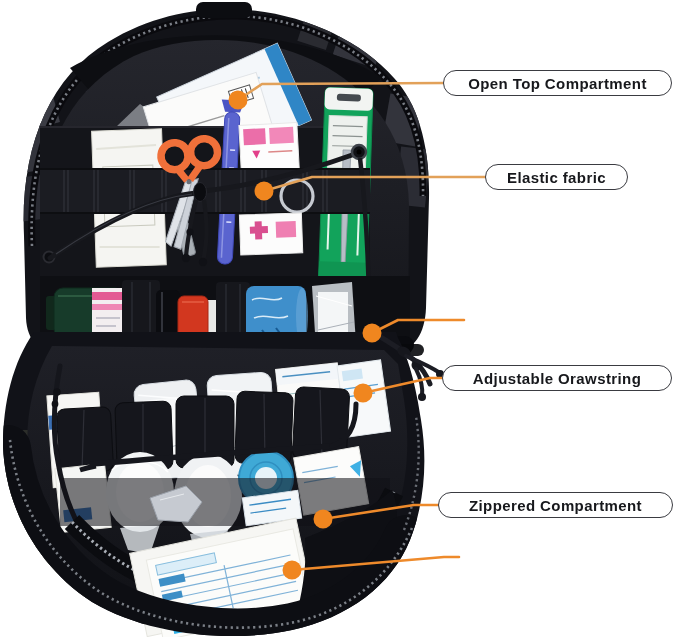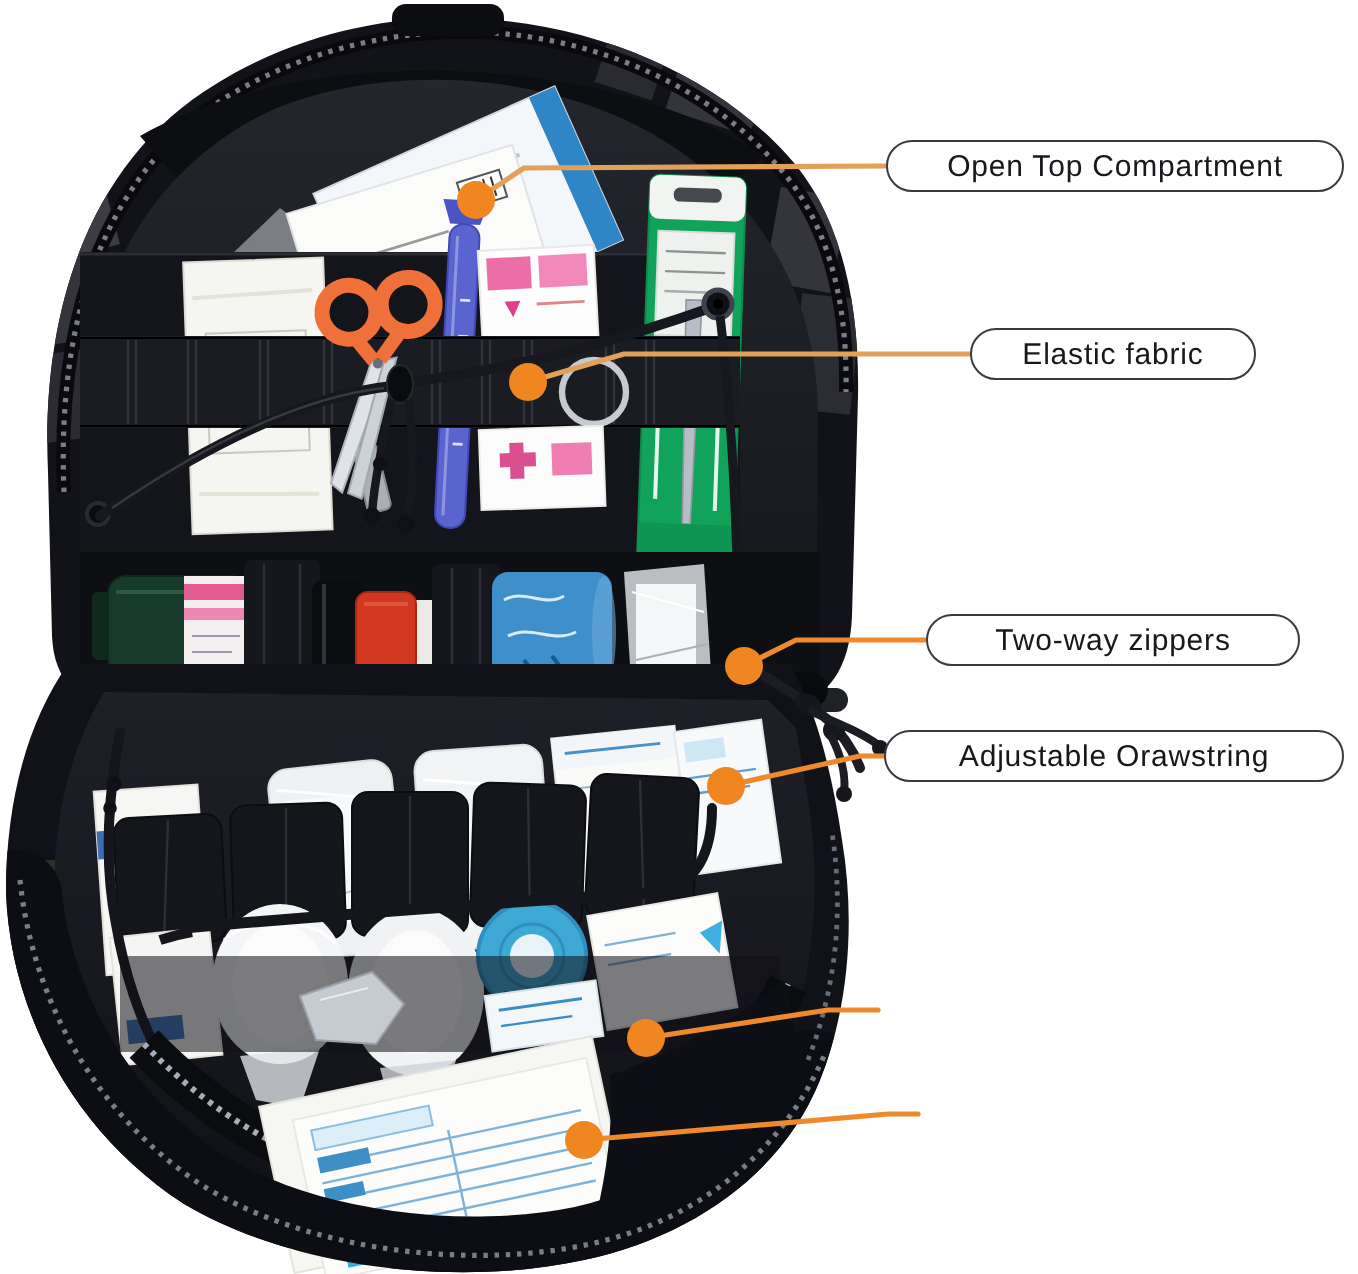--- a/index.html
+++ b/index.html
@@ -8,7 +8,7 @@
   .stage svg{position:absolute;left:0;top:0;}
   .pill{position:absolute;box-sizing:border-box;display:flex;align-items:center;justify-content:center;
         background:#fff;border:1.5px solid #3a3b41;border-radius:14px;
-        font-family:"Liberation Sans",sans-serif;font-size:15px;font-weight:400;line-height:1;
+        font-family:"Liberation Sans",sans-serif;font-size:15px;font-weight:700;line-height:1;
         color:#17181c;letter-spacing:.4px;white-space:nowrap;z-index:3;}
   #pill-open-top{left:443px;top:70px;width:229px;height:26px}
   #pill-elastic{left:485px;top:164px;width:143px;height:26px}

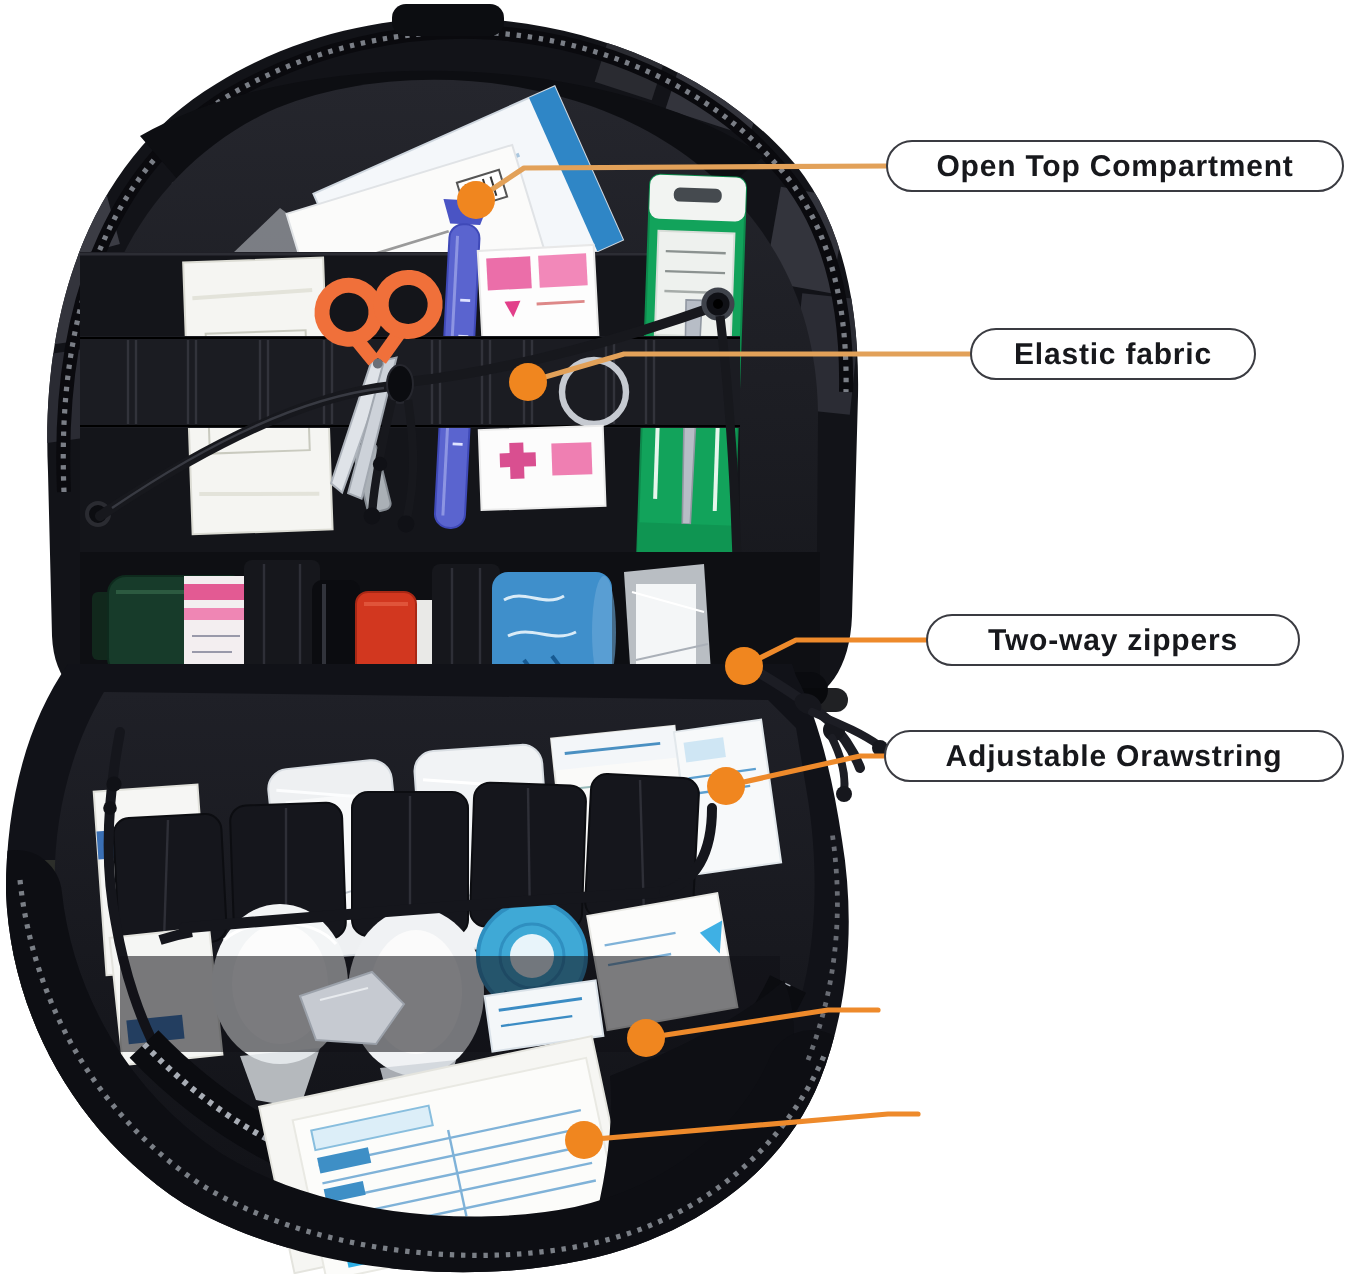--- a/index.html
+++ b/index.html
@@ -390,7 +390,6 @@
 
   <div class="pill" id="pill-open-top">Open Top Compartment</div>
   <div class="pill" id="pill-elastic">Elastic fabric</div>
-  <div class="pill" id="pill-zippers">Two-way zippers</div>
   <div class="pill" id="pill-drawstring">Adjustable Orawstring</div>
 </div>
 

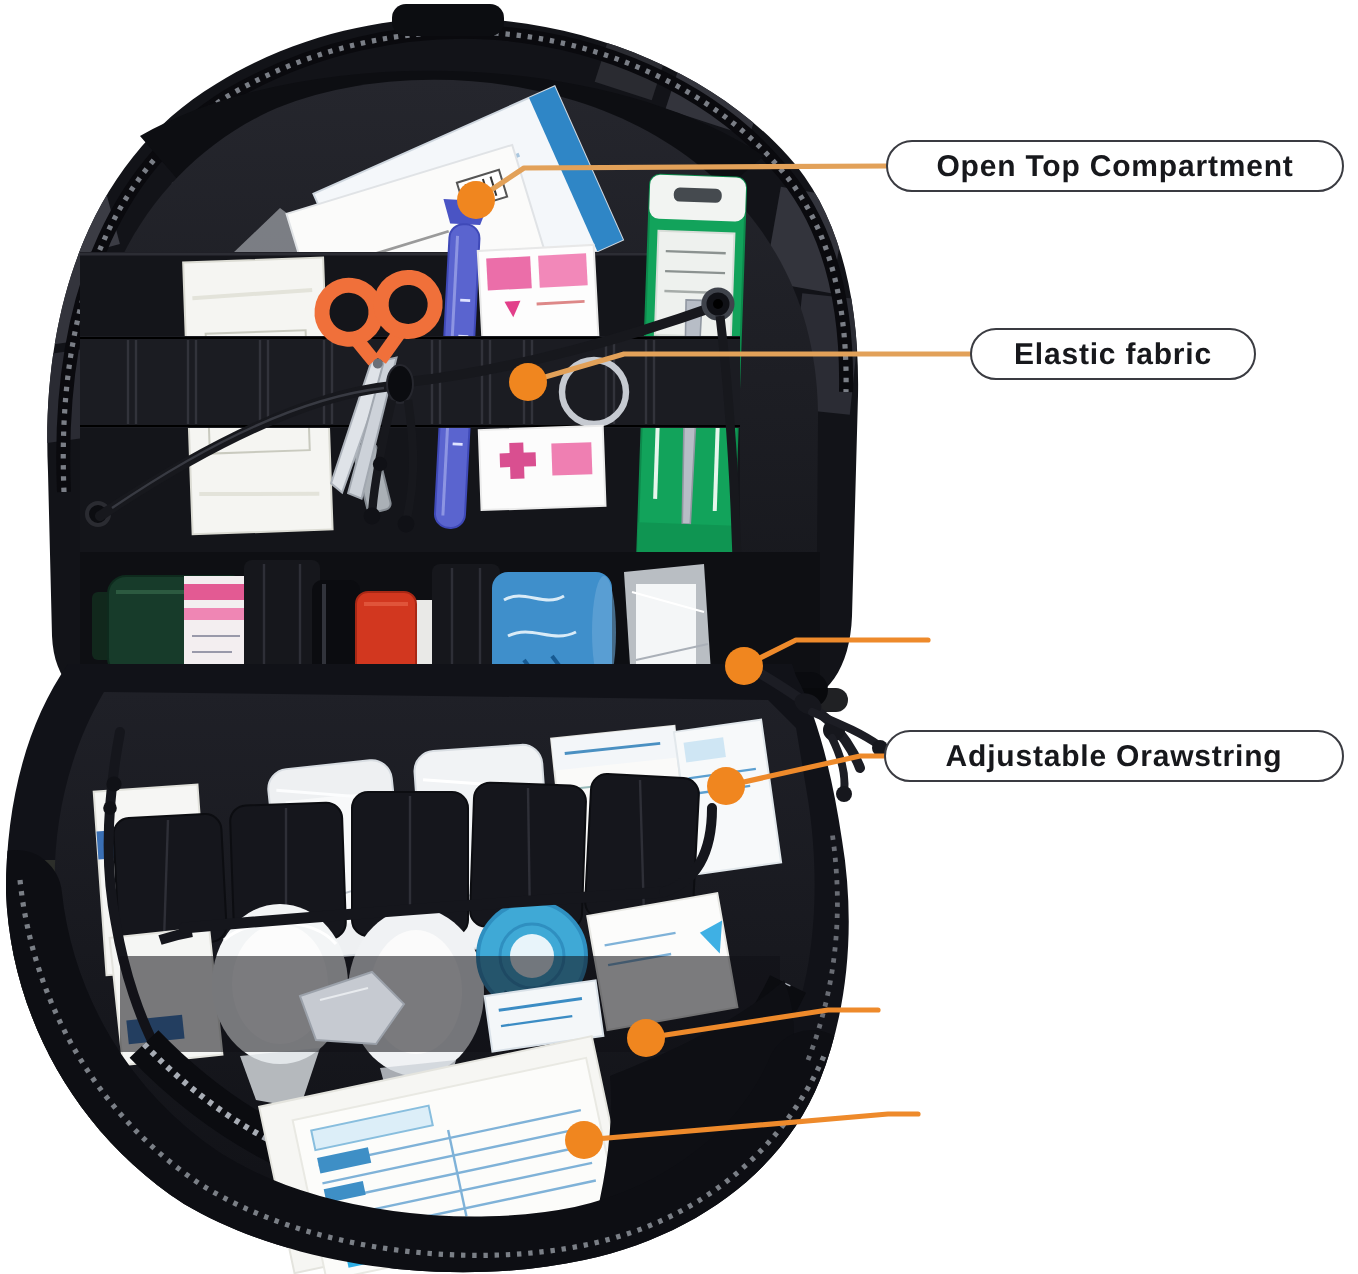--- a/index.html
+++ b/index.html
@@ -391,6 +391,7 @@
   <div class="pill" id="pill-open-top">Open Top Compartment</div>
   <div class="pill" id="pill-elastic">Elastic fabric</div>
   <div class="pill" id="pill-drawstring">Adjustable Orawstring</div>
+  <div class="pill" id="pill-zippered">Zippered Compartment</div>
 </div>
 
 </body></html>

